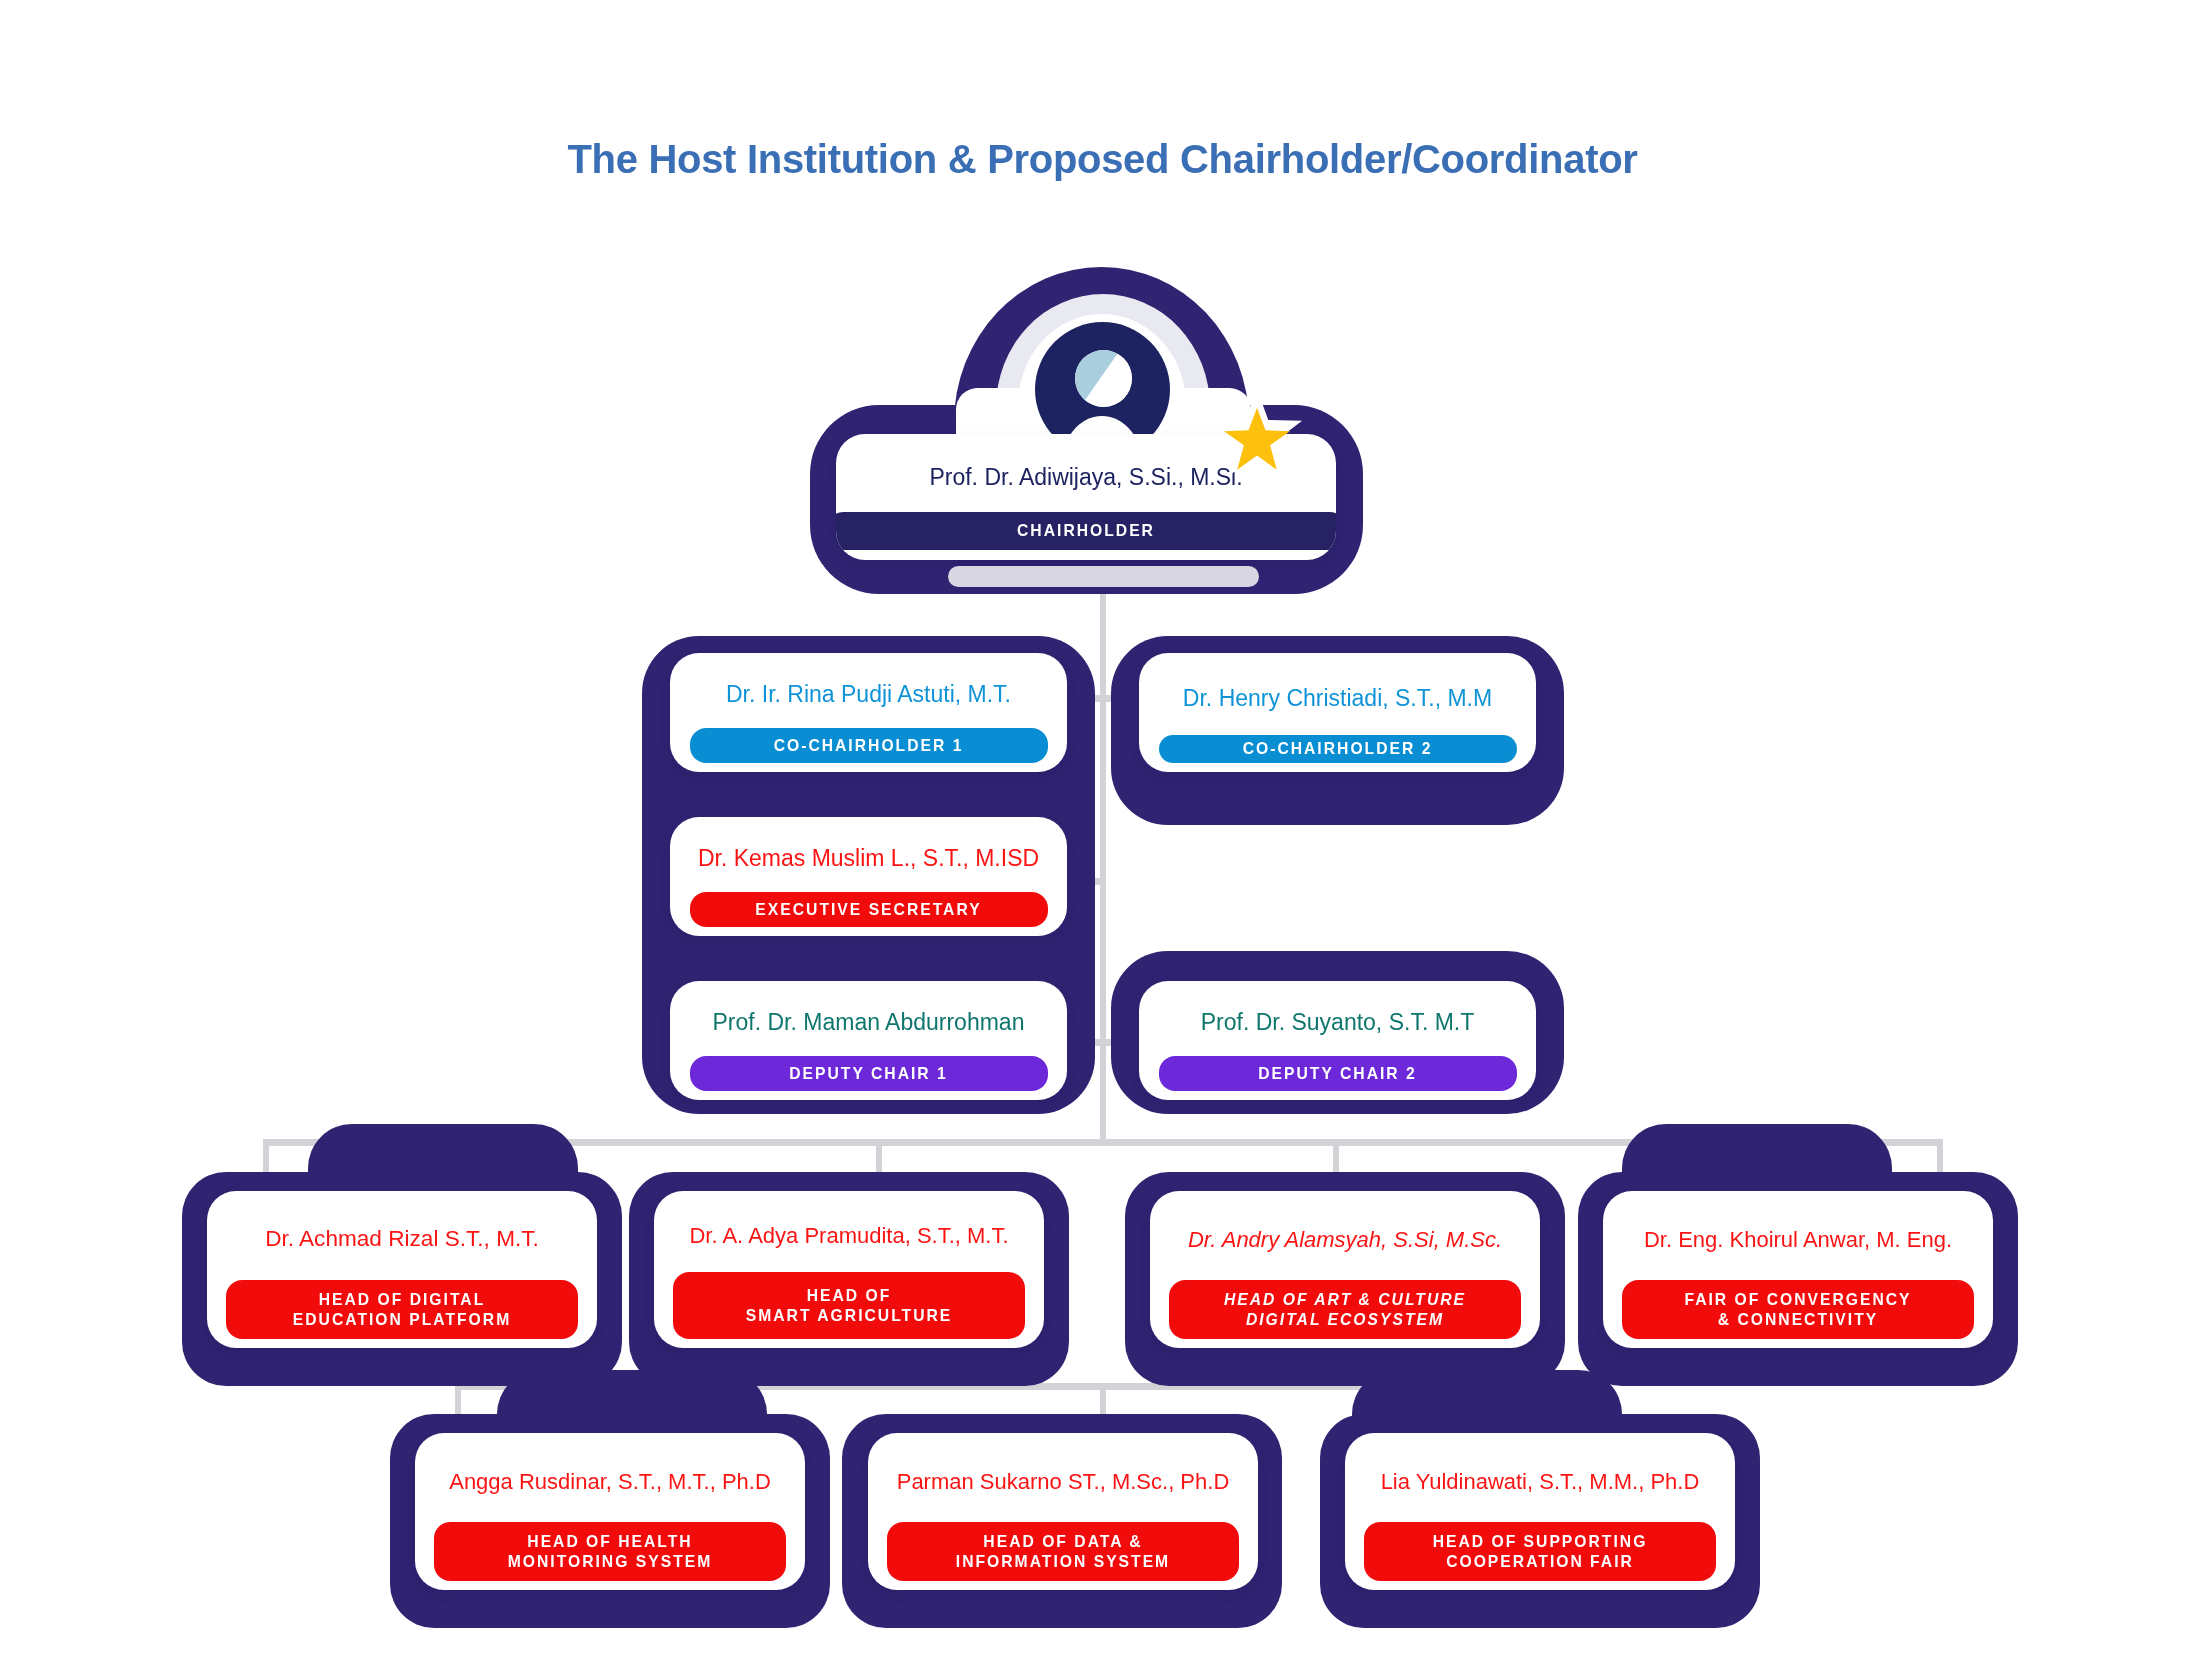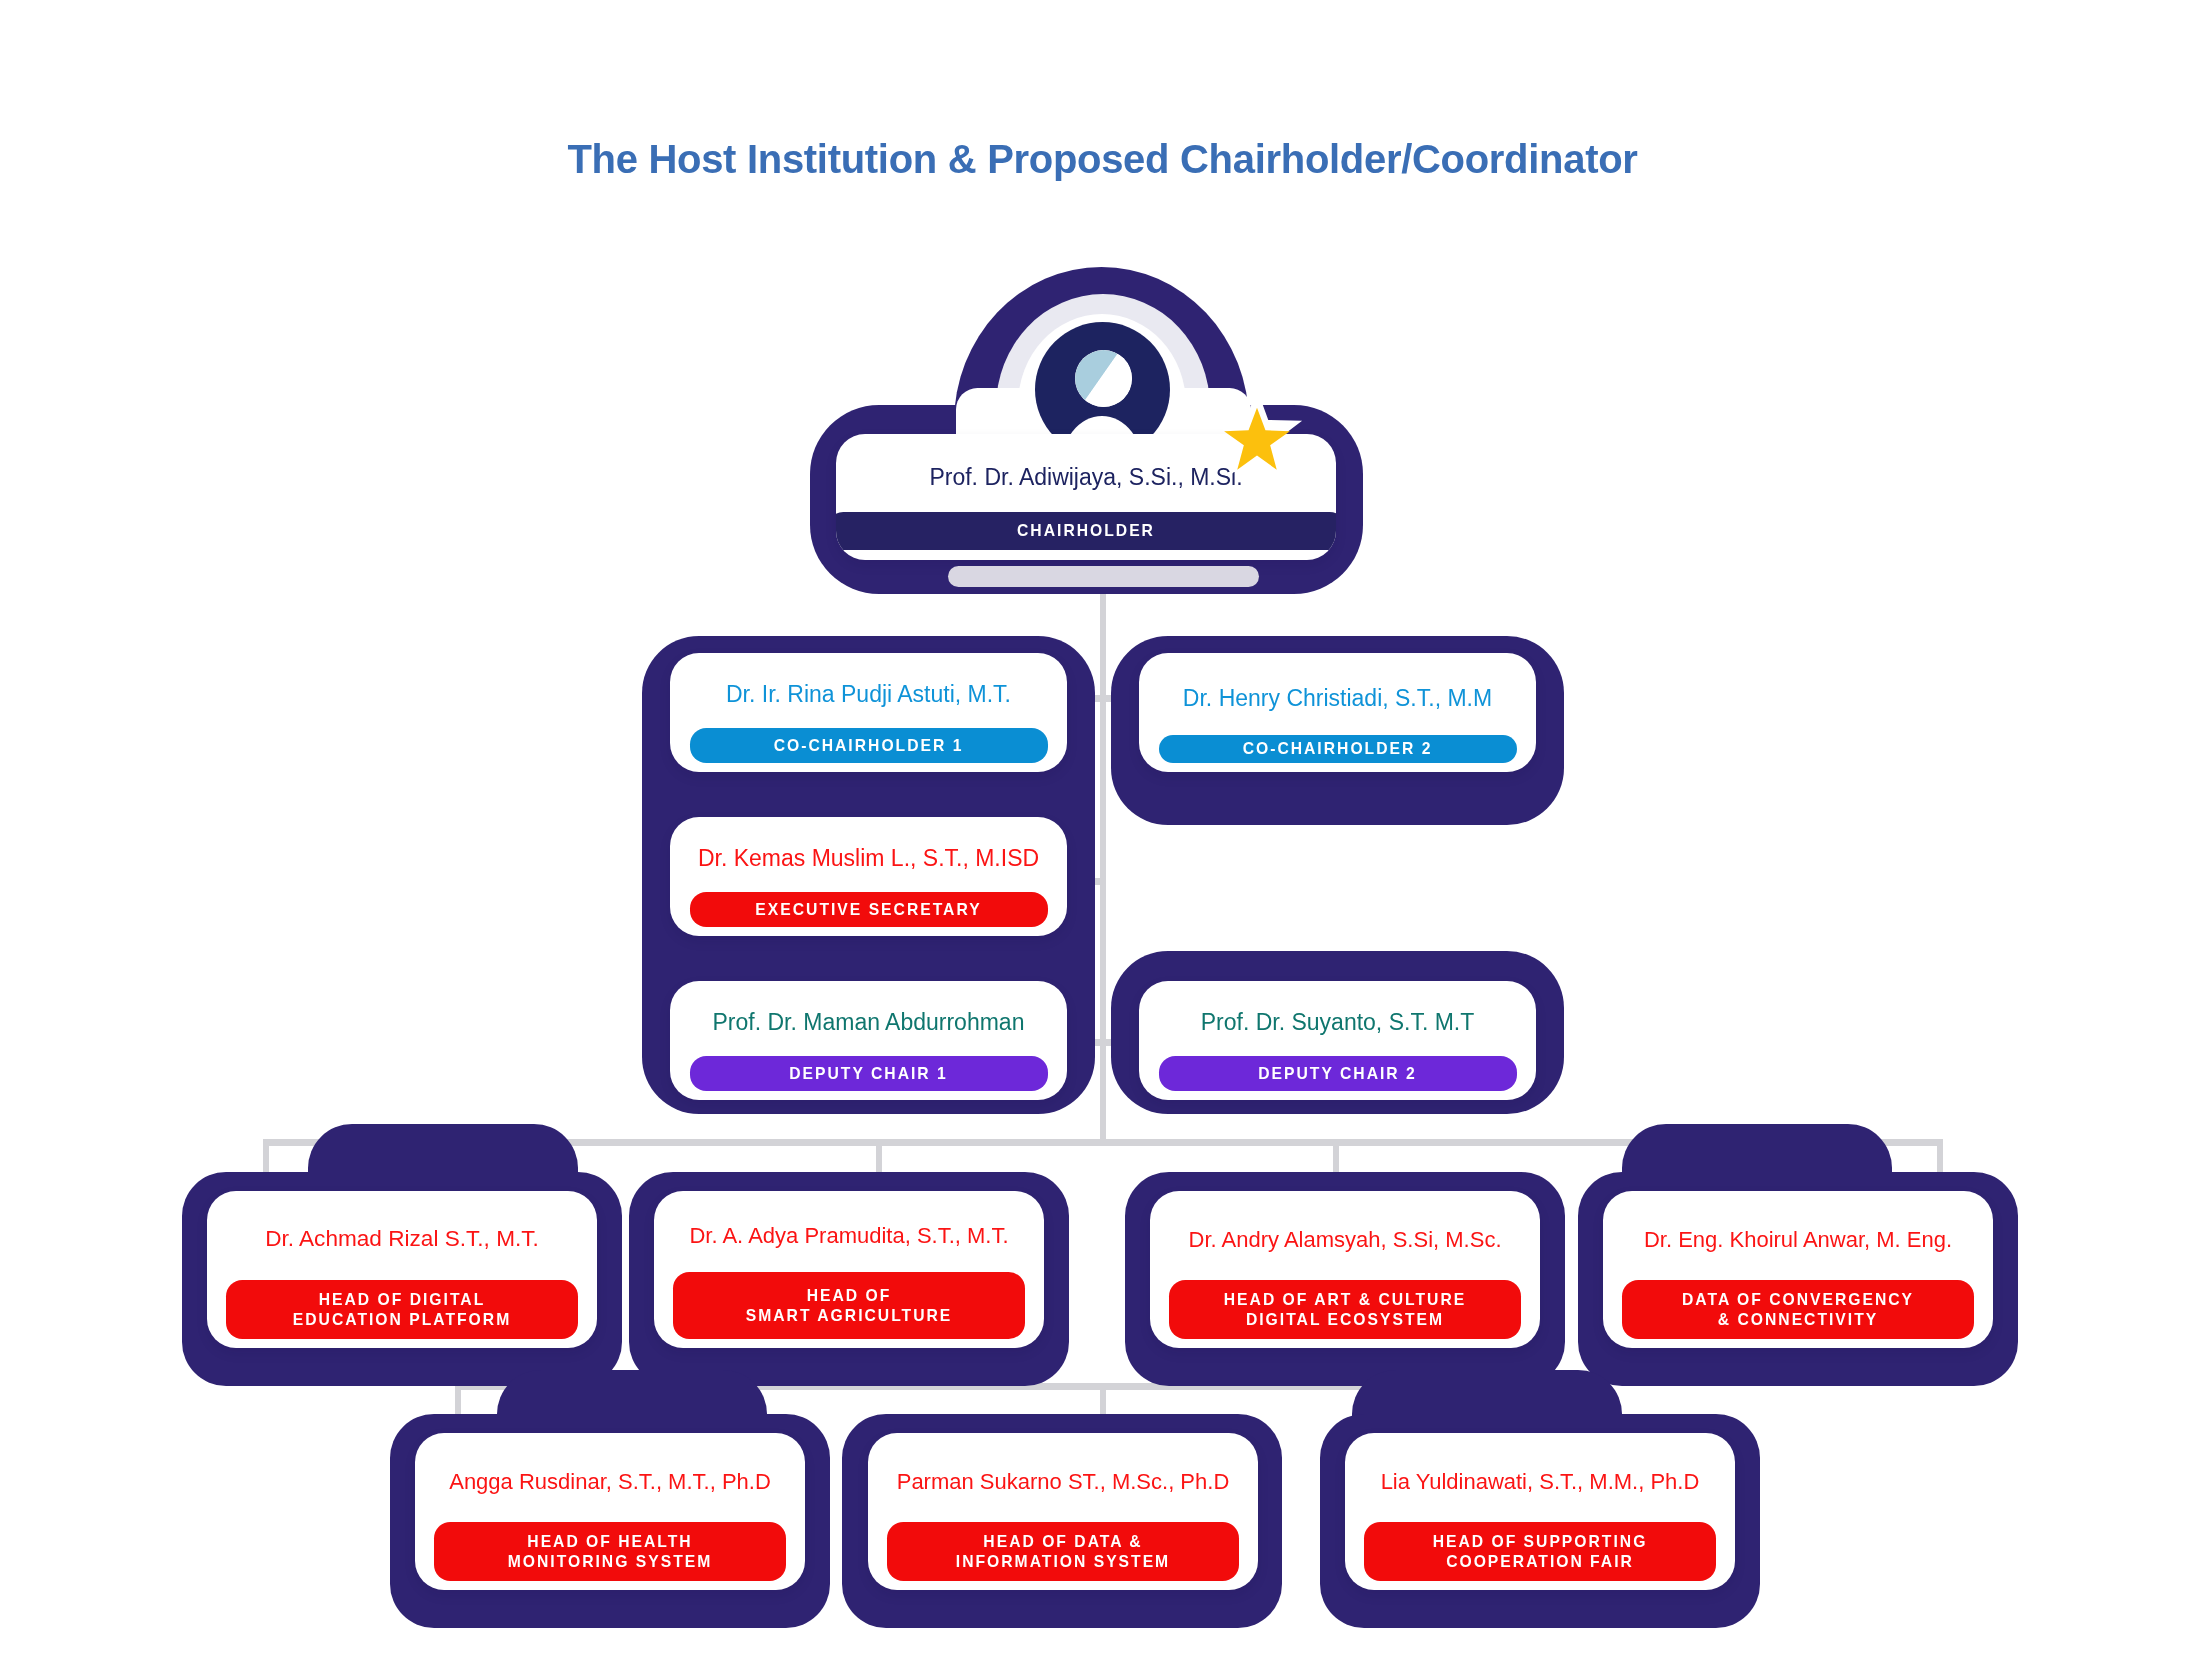--- a/index.html
+++ b/index.html
@@ -253,7 +253,7 @@
     </div>
   </div>
 
-  <div class="card c-red" style="left:1150px;top:1191px;width:390px;height:157px;padding:7.5px 0 8.8px;">
+  <div class="card c-red" style="left:1150px;top:1191px;width:390px;height:157px;padding:7.5px 0 8.8px;font-style:italic;">
     <div class="pname" style="font-size:22px;">Dr. Andry Alamsyah, S.Si, M.Sc.</div>
     <div class="prole" style="width:352px;height:59px;flex-direction:column;">
       <span>HEAD OF ART &amp; CULTURE</span>

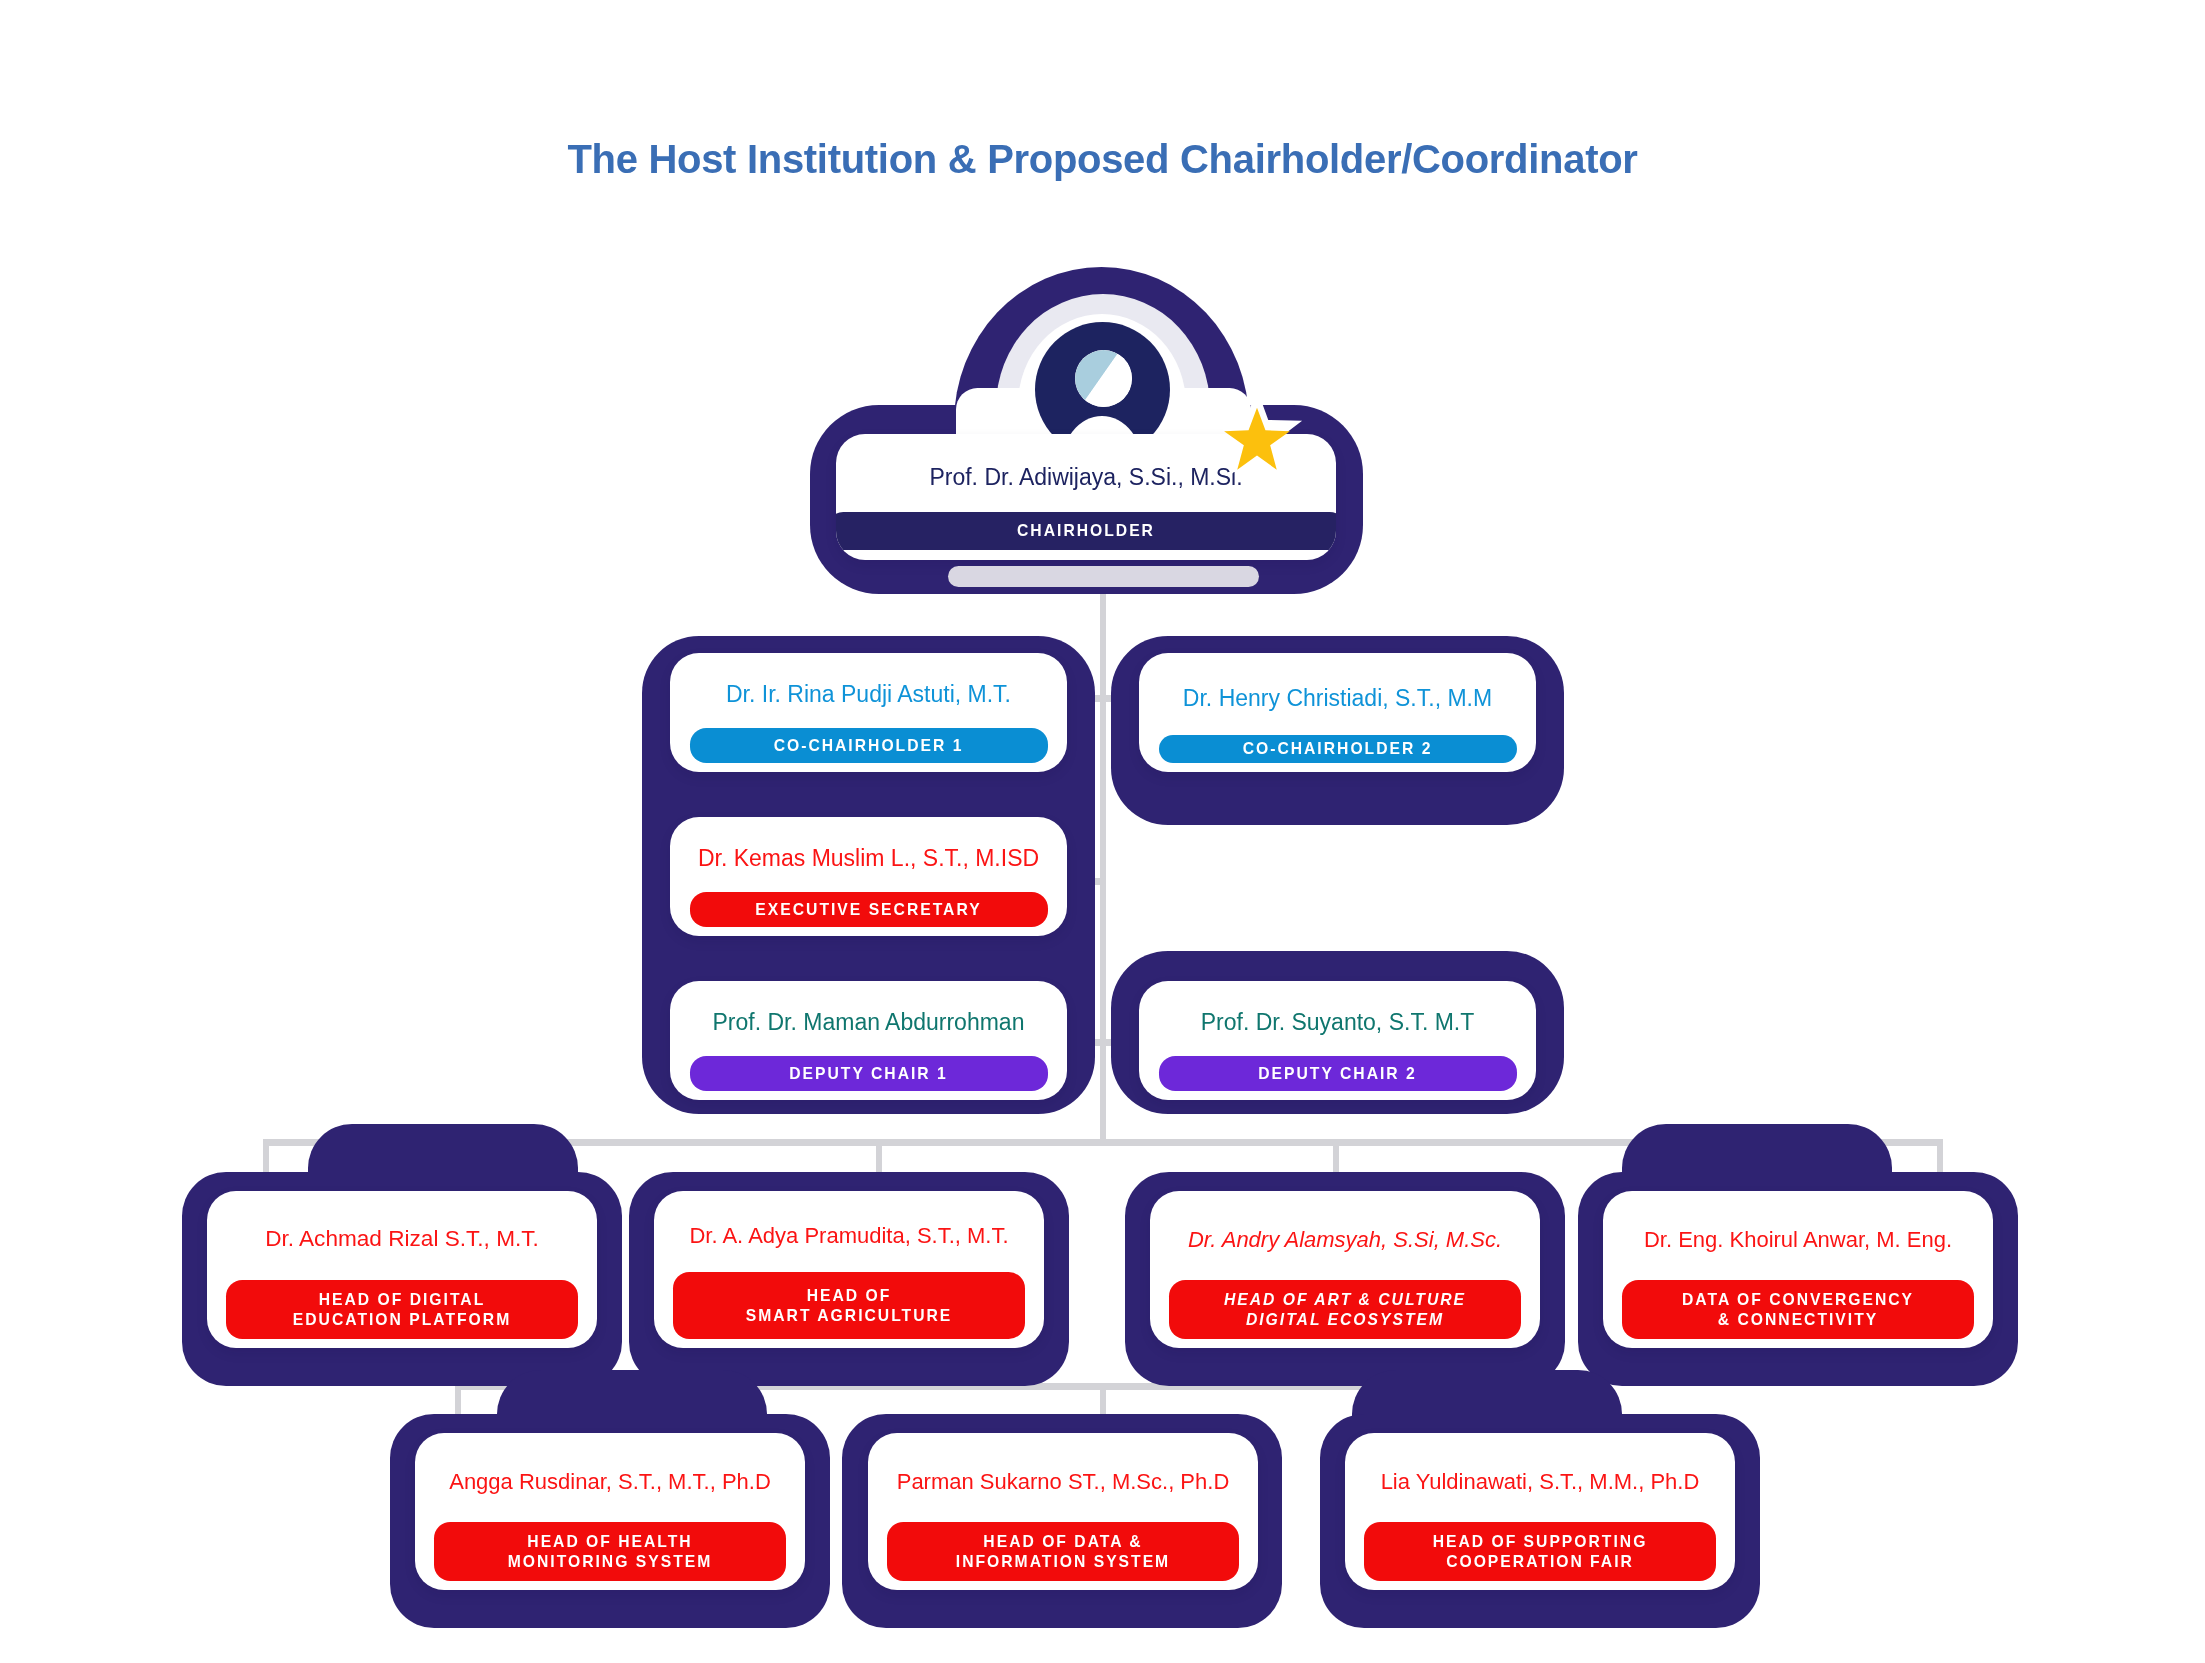--- a/index.html
+++ b/index.html
@@ -264,7 +264,7 @@
   <div class="card c-red" style="left:1603px;top:1191px;width:390px;height:157px;padding:7.5px 0 8.8px;">
     <div class="pname" style="font-size:22px;">Dr. Eng. Khoirul Anwar, M. Eng.</div>
     <div class="prole" style="width:352px;height:59px;flex-direction:column;">
-      <span>DATA OF CONVERGENCY</span>
+      <span>FAIR OF CONVERGENCY</span>
       <span>&amp; CONNECTIVITY</span>
     </div>
   </div>

